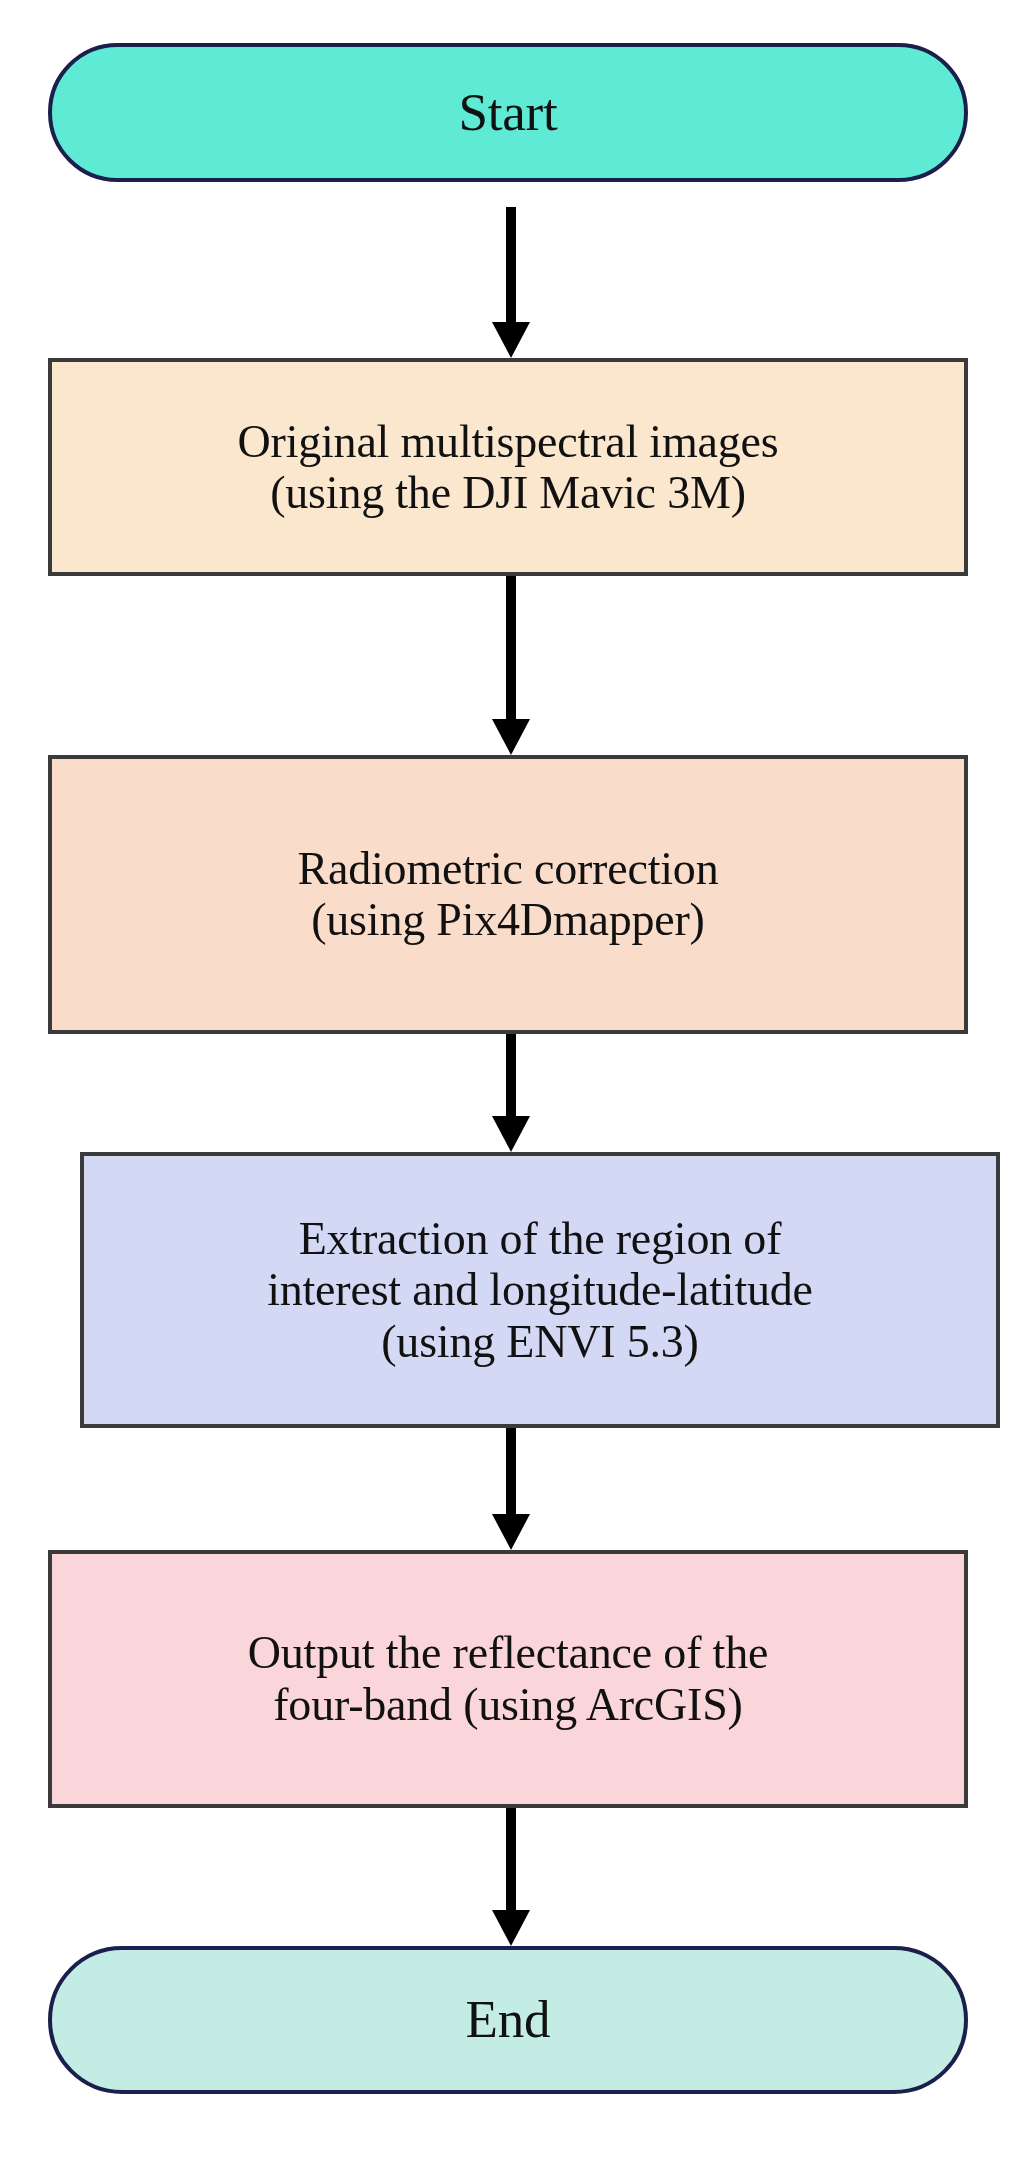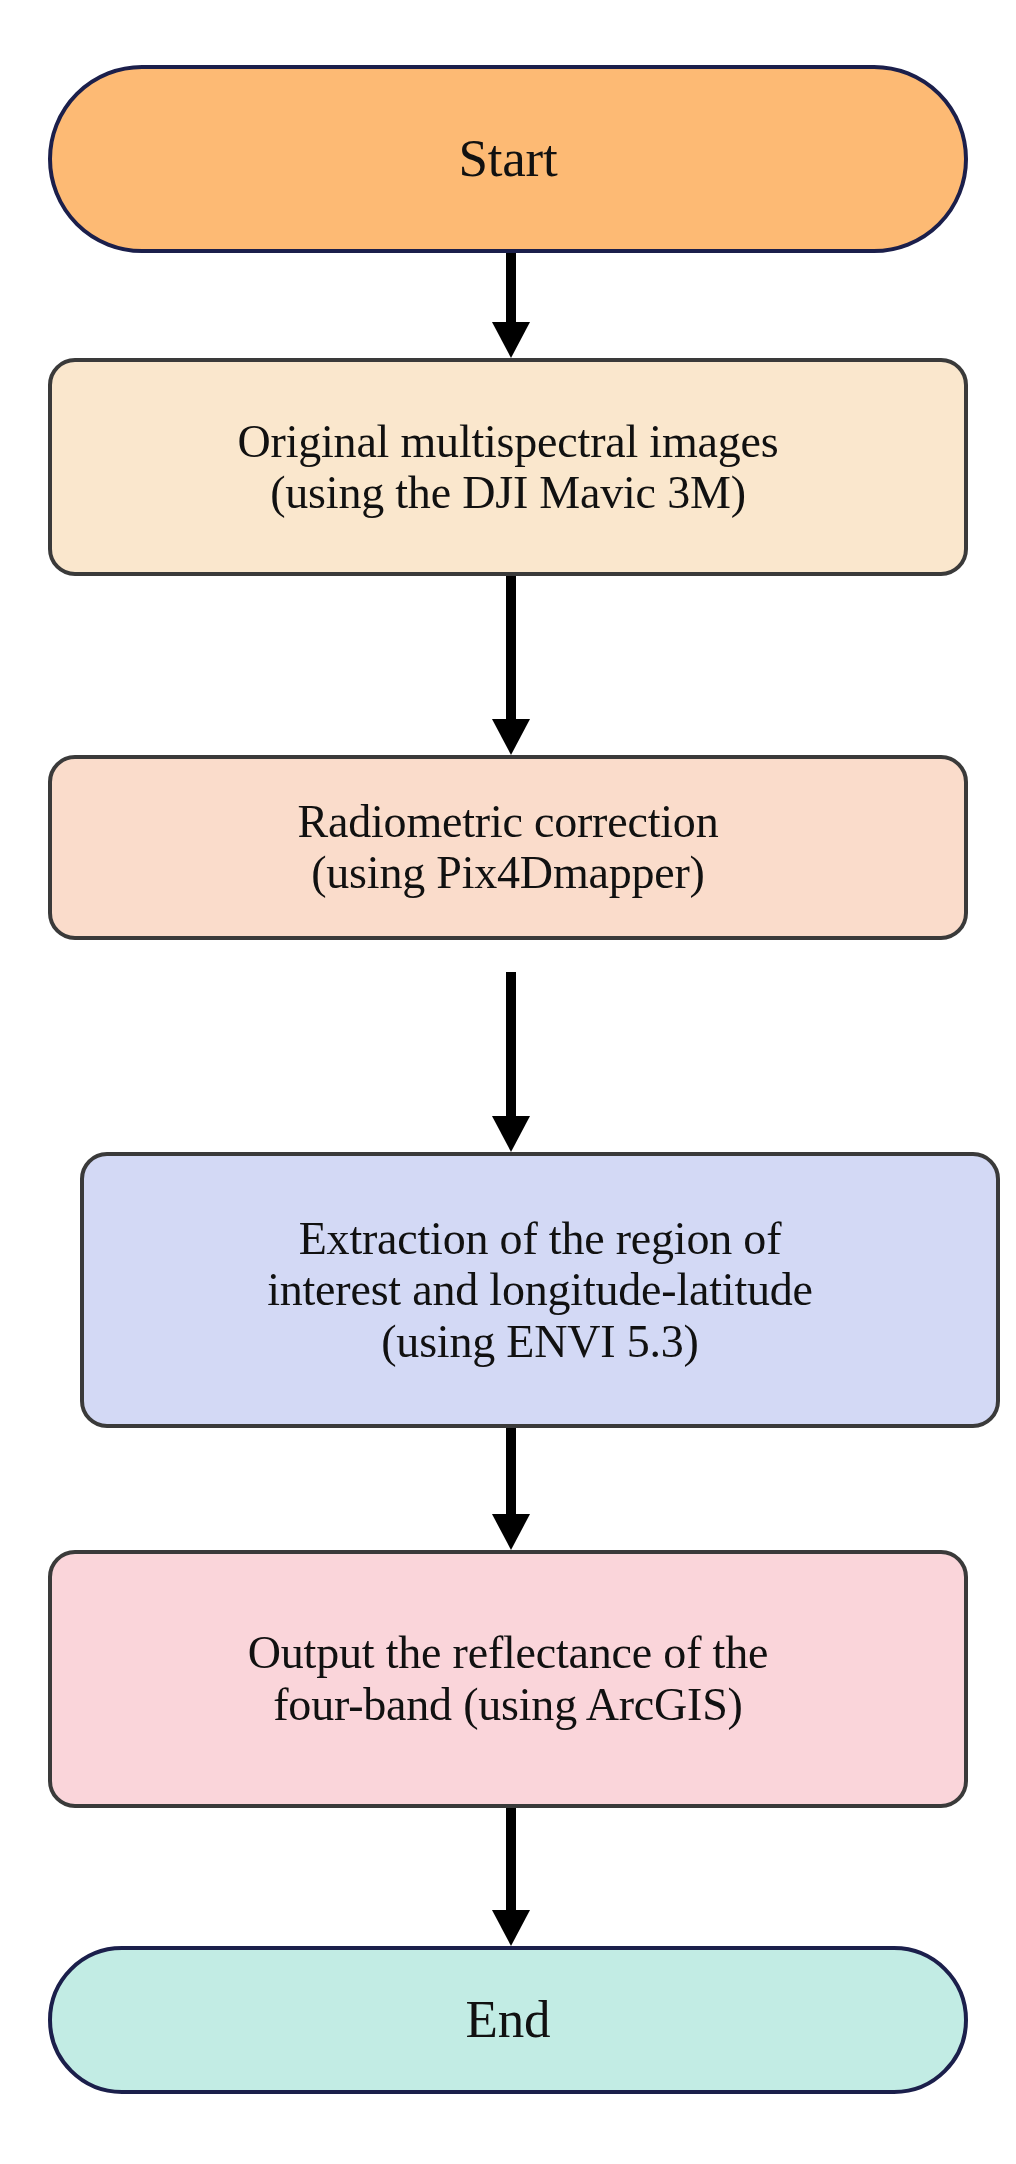--- a/index.html
+++ b/index.html
@@ -108,7 +108,7 @@
       <div class="shaft" style="height: 142.46px;"></div>
       <div class="head" style="top: 142.46px;"></div>
     </div>
-    <div class="node terminator" style="left: 47.7315px; top: 65px; width: 920.537px; height: 188px; background: #fdba74; border-color: rgb(27, 31, 75);">
+    <div class="node terminator" style="left: 47.7315px; top: 43px; width: 920.537px; height: 139px; background: #5eead4; border-color: rgb(27, 31, 75);">
       <span class="node-label">Start</span>
     </div>
     <div class="node process" style="left: 47.7315px; top: 358.325px; width: 920.537px; height: 217.805px; background: rgb(250, 231, 205); border-color: rgb(58, 58, 58);">

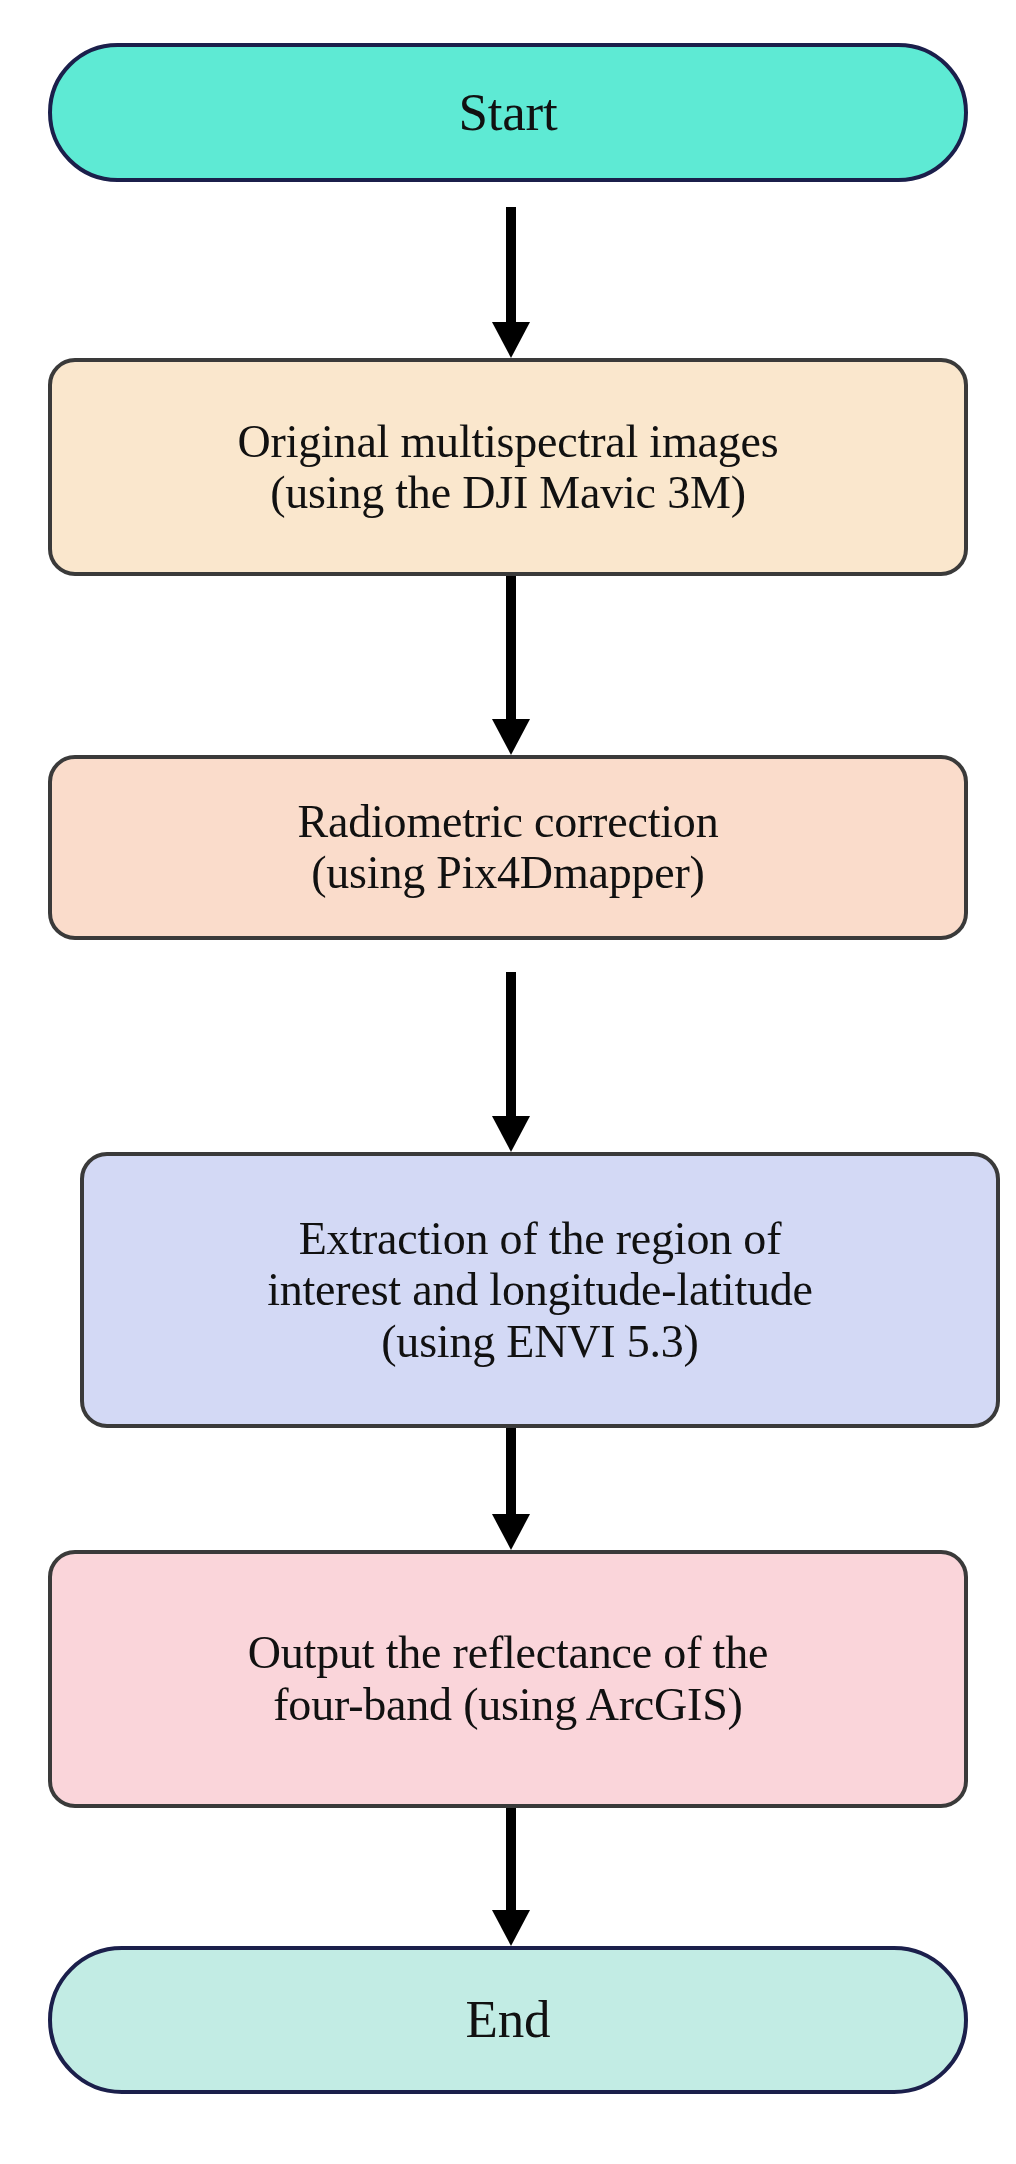--- a/index.html
+++ b/index.html
@@ -31,7 +31,6 @@
     justify-content: center;
     text-align: center;
     color: #111111;
-    border-radius: 27px;
   }
 
   .node .node-label {

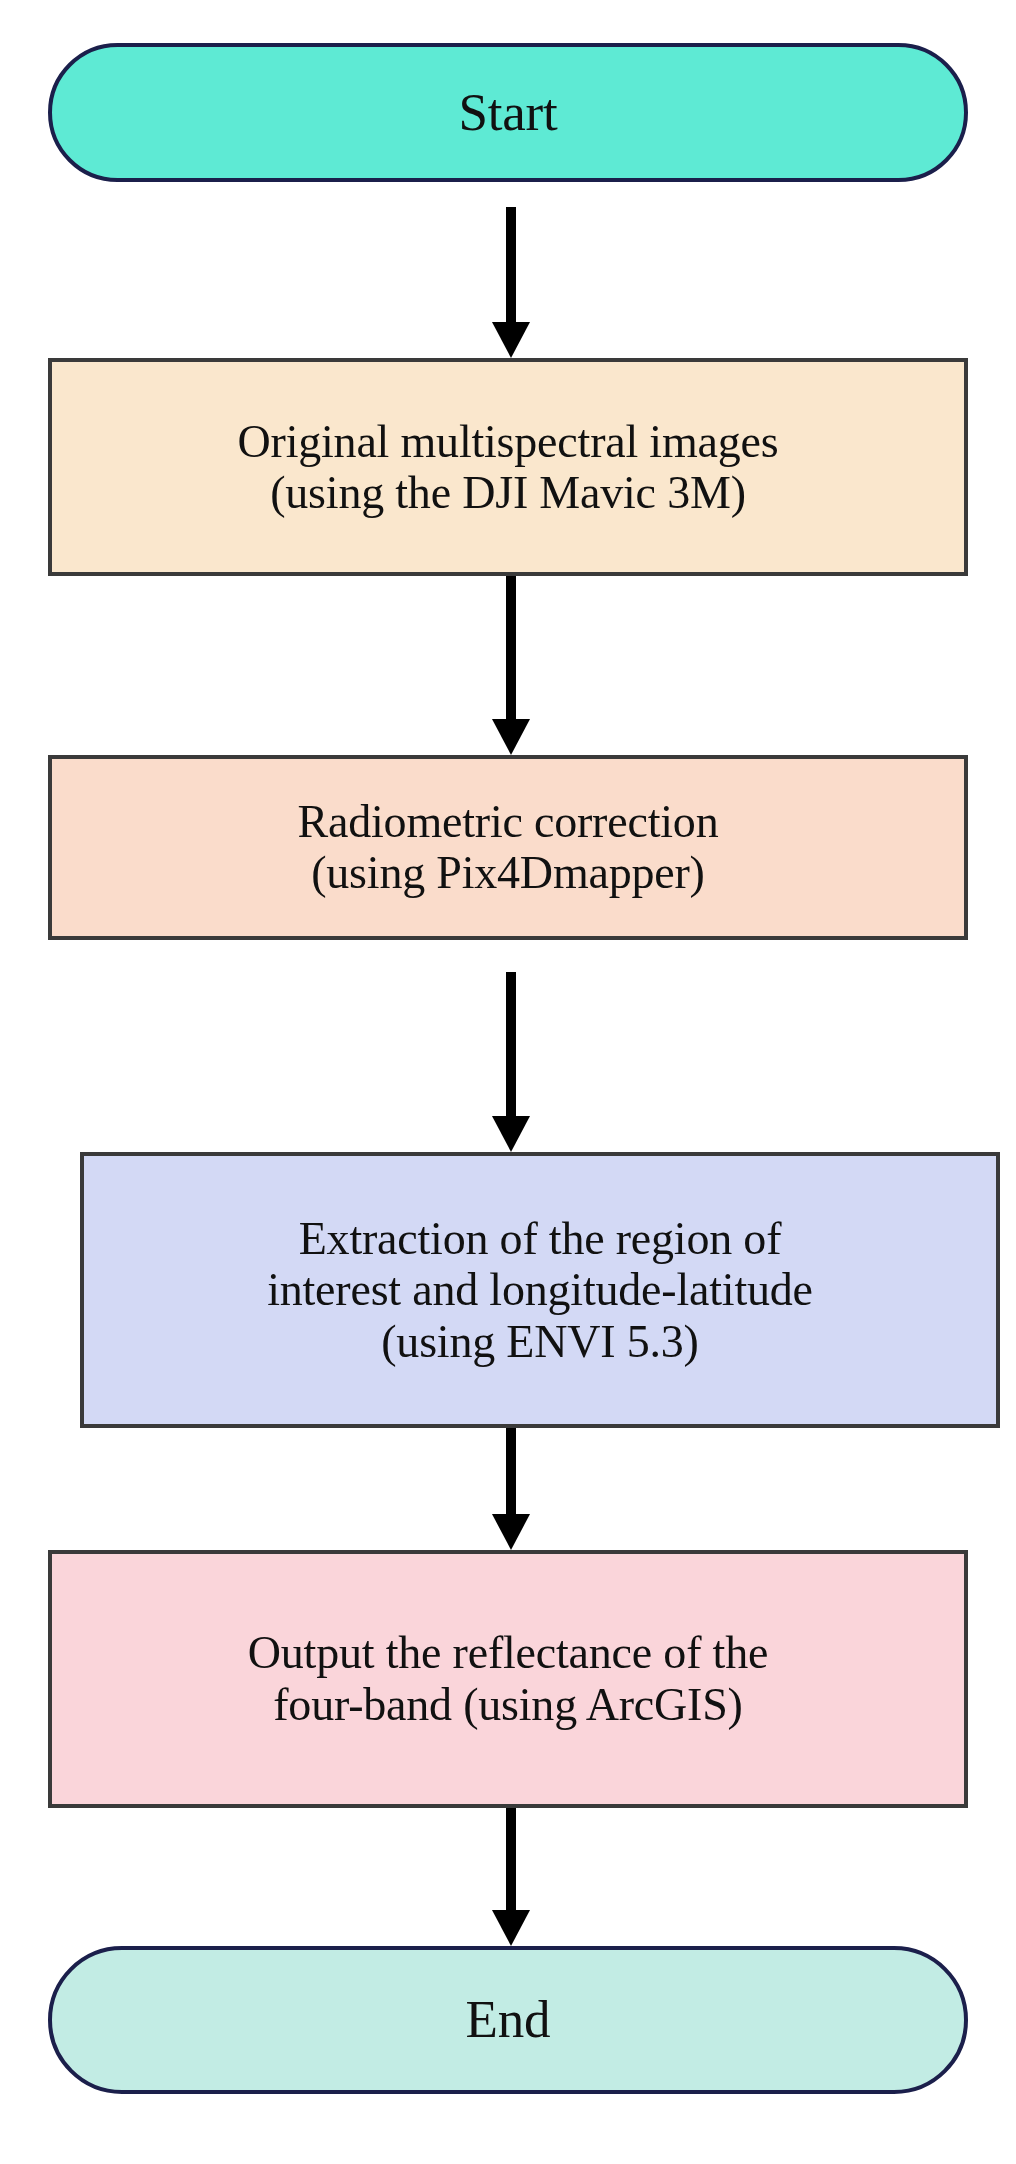--- a/index.html
+++ b/index.html
@@ -114,7 +114,7 @@
       <span class="node-label">Original multispectral images
 (using the DJI Mavic 3M)</span>
     </div>
-    <div class="node process" style="left: 47.7315px; top: 754.59px; width: 920.537px; height: 185px; background: rgb(250, 220, 203); border-color: rgb(58, 58, 58);">
+    <div class="node process" style="left: 47.7315px; top: 754.59px; width: 920.537px; height: 279px; background: rgb(250, 220, 203); border-color: rgb(58, 58, 58);">
       <span class="node-label">Radiometric correction
 (using Pix4Dmapper)</span>
     </div>

